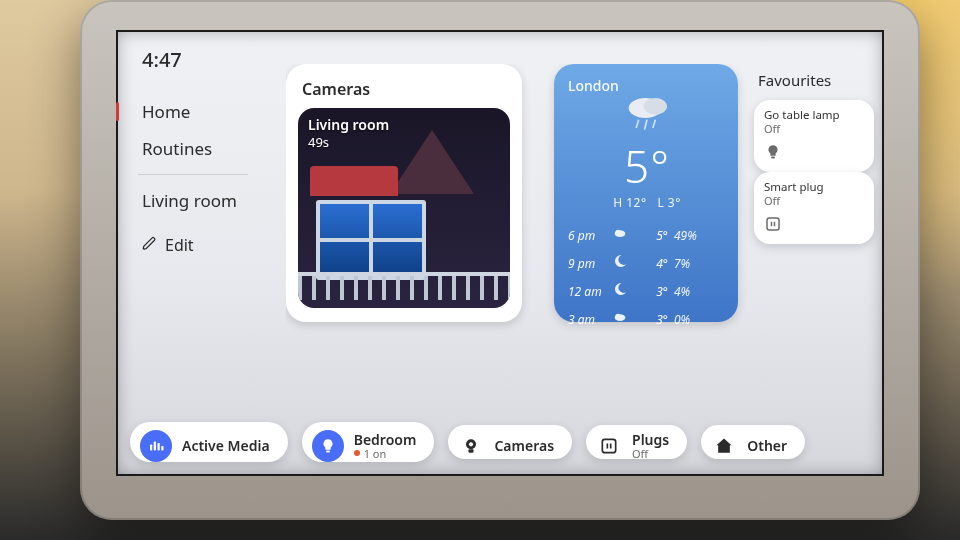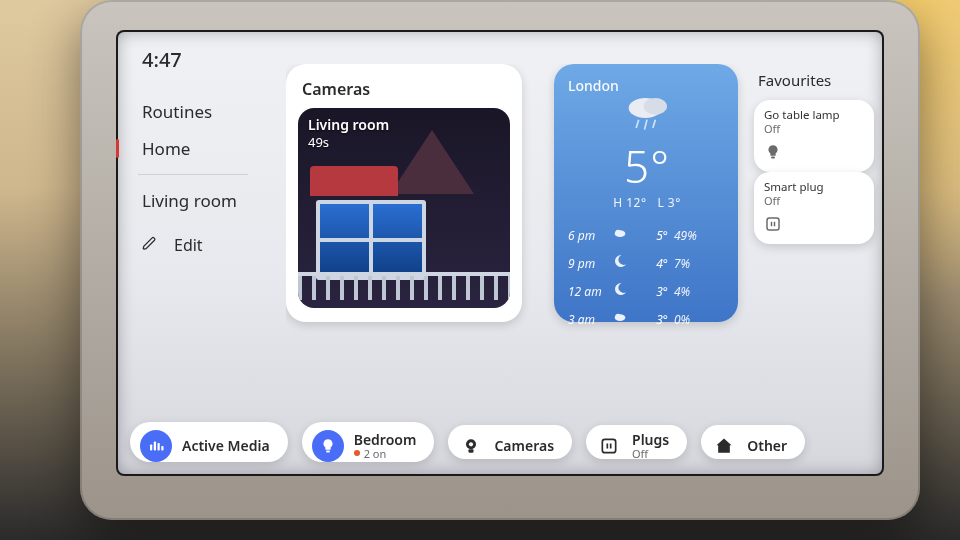--- a/index.html
+++ b/index.html
@@ -31,7 +31,7 @@
   }
   .screen{
     position:relative; width:100%; height:100%;
-    border-radius:8px;
+    border-radius:0;
     background:linear-gradient(180deg, #f0f1f4 0%, #e7e9ee 55%, #d6d7dd 100%);
     overflow:hidden;
     box-shadow:inset 0 0 0 2px #1a1a1a, inset 0 0 18px rgba(0,0,0,.35);

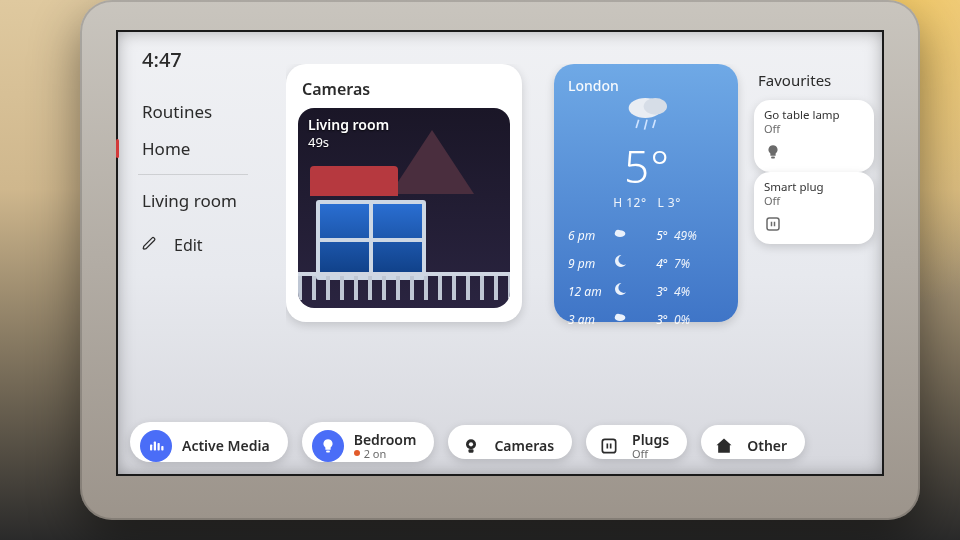--- a/index.html
+++ b/index.html
@@ -116,8 +116,8 @@
     <div class="clock">4:47</div>
 
     <nav class="sidebar">
+      <div class="nav-item active">Home</div>
       <div class="nav-item">Routines</div>
-      <div class="nav-item active">Home</div>
       <div class="nav-divider"></div>
       <div class="nav-item">Living room</div>
       <div class="edit">

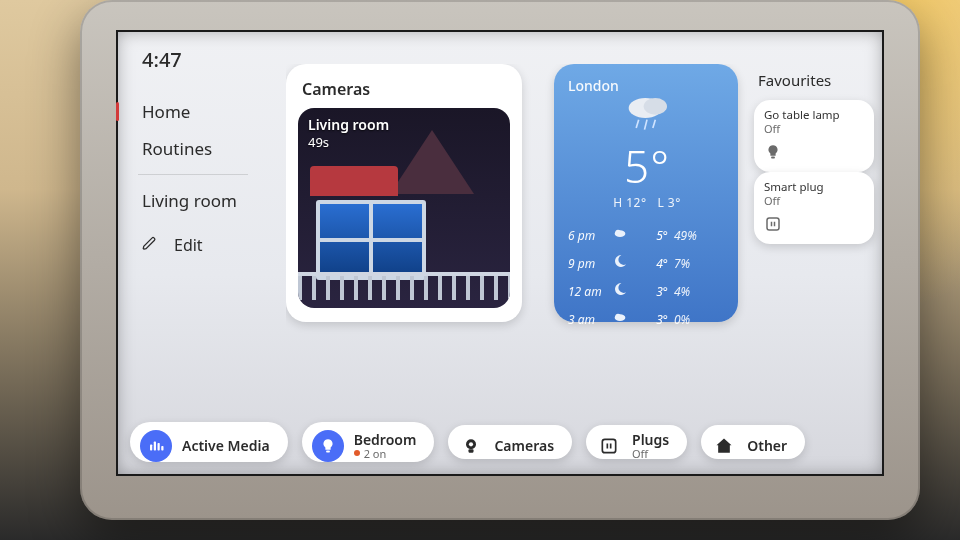--- a/index.html
+++ b/index.html
@@ -45,7 +45,7 @@
   .nav-item{font-size:17px; margin:14px 0; position:relative; cursor:pointer;}
   .nav-item.active::before{content:""; position:absolute; left:-26px; top:2px; bottom:2px; width:3px; background:#d23a3a; border-radius:2px;}
   .nav-divider{height:1px; background:rgba(0,0,0,.12); margin:10px -4px 10px -4px; width:110px;}
-  .edit{display:flex; align-items:center; gap:17px; font-size:16px; margin-top:22px; cursor:pointer;}
+  .edit{display:flex; align-items:center; gap:8px; font-size:16px; margin-top:22px; cursor:pointer;}
   .edit svg{width:15px;height:15px;}
 
   

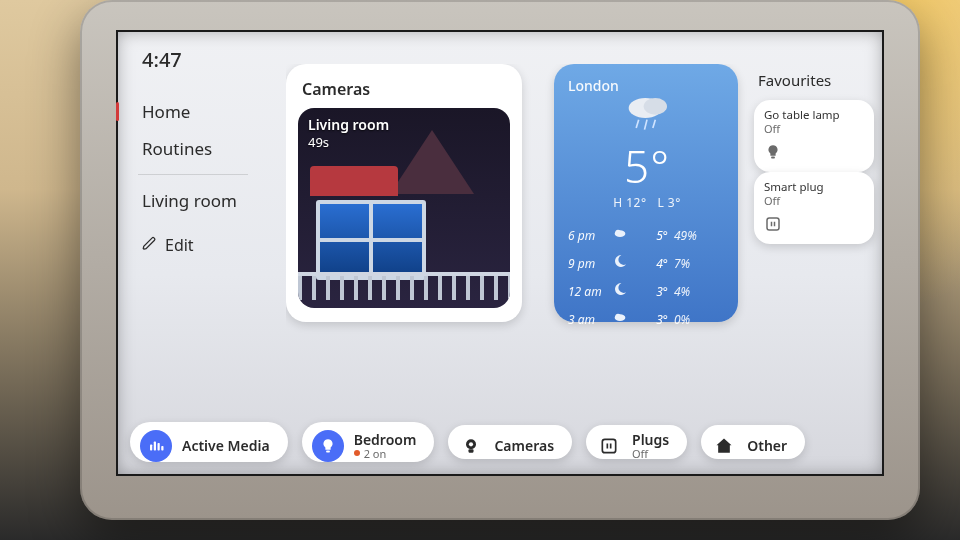--- a/index.html
+++ b/index.html
@@ -257,7 +257,7 @@
           <span class="lab">Bedroom</span>
           <span class="sub">
               <span class="dot"></span>
-              <span>2 on</span>
+              <span>1 on</span>
             </span>
         </span>
       </div>

